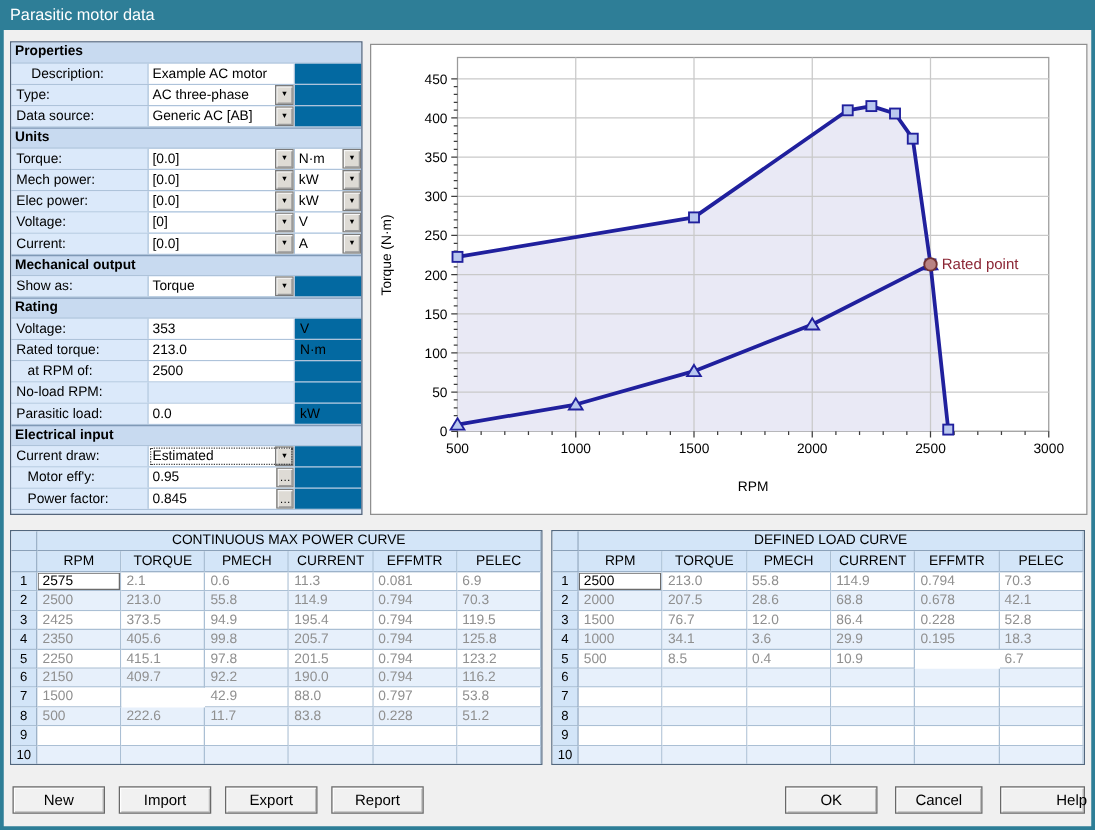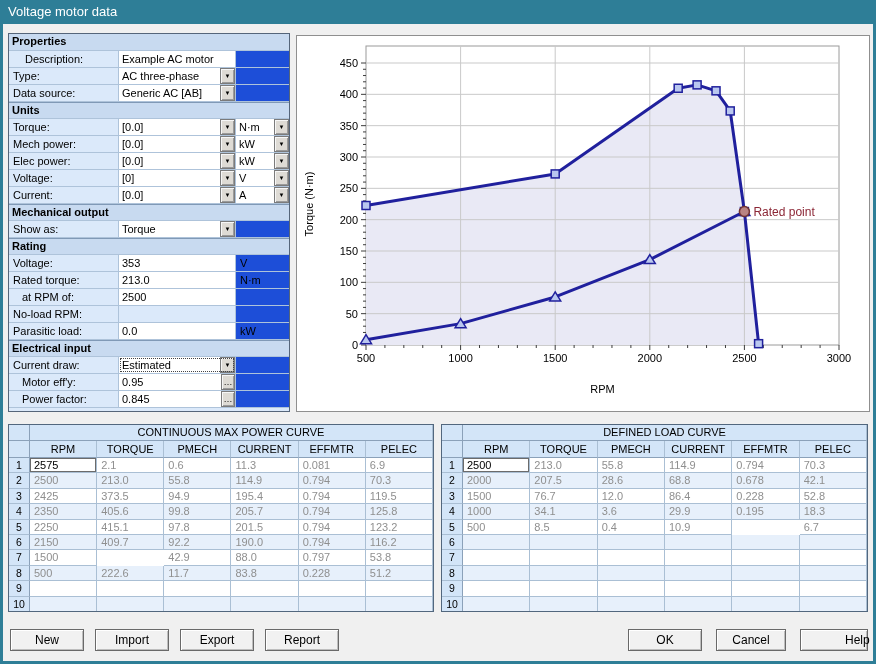--- a/index.html
+++ b/index.html
@@ -81,7 +81,7 @@
 
 <div class="window">
   <div class="titlebar">
-    <span>Voltage motor data</span>
+    <span>Parasitic motor data</span>
   </div>
   <div class="edge edge-l"></div>
   <div class="edge edge-r"></div>

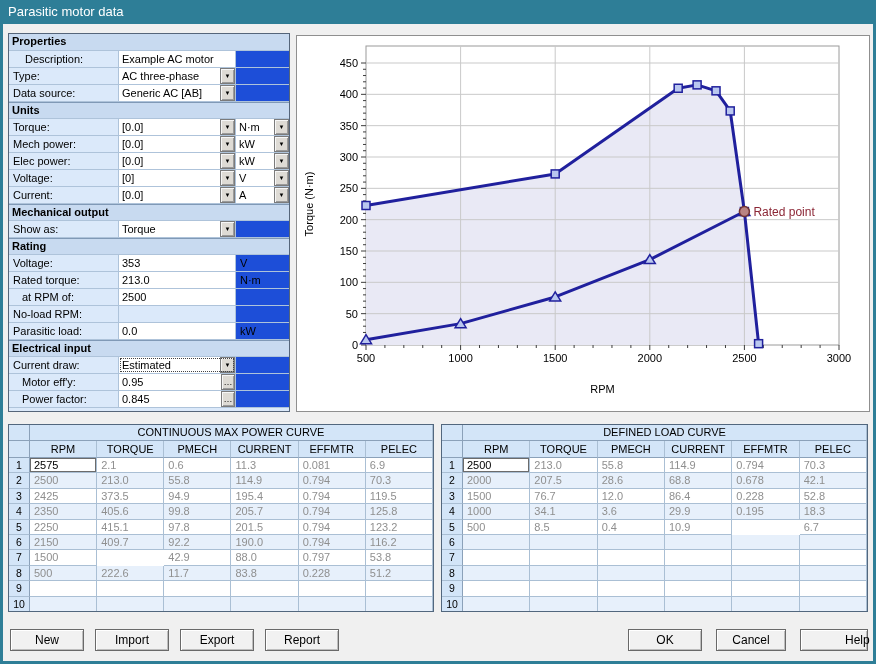--- a/index.html
+++ b/index.html
@@ -34,7 +34,7 @@
   .prop-value{position:relative;border-right:1px solid #aec3da;font-size:11px;overflow:hidden;}
   .v-white{background:#fff;padding:2px 2px 0 3px;color:#000;}
   .v-blank{background:#dbe9fa;}
-  .prop-unit{font-size:11px;padding:2px 0 0 4px;background:#1d4ed8;color:#000;overflow:hidden;}
+  .prop-unit{font-size:11px;padding:2px 0 0 4px;background:#0369a1;color:#000;overflow:hidden;}
   .dd{display:flex;background:#fff;height:100%;align-items:stretch;}
   .dd-text{flex:1;padding:2px 0 0 3px;font-size:11px;white-space:nowrap;overflow:hidden;color:#000;}
   .dd-btn{

